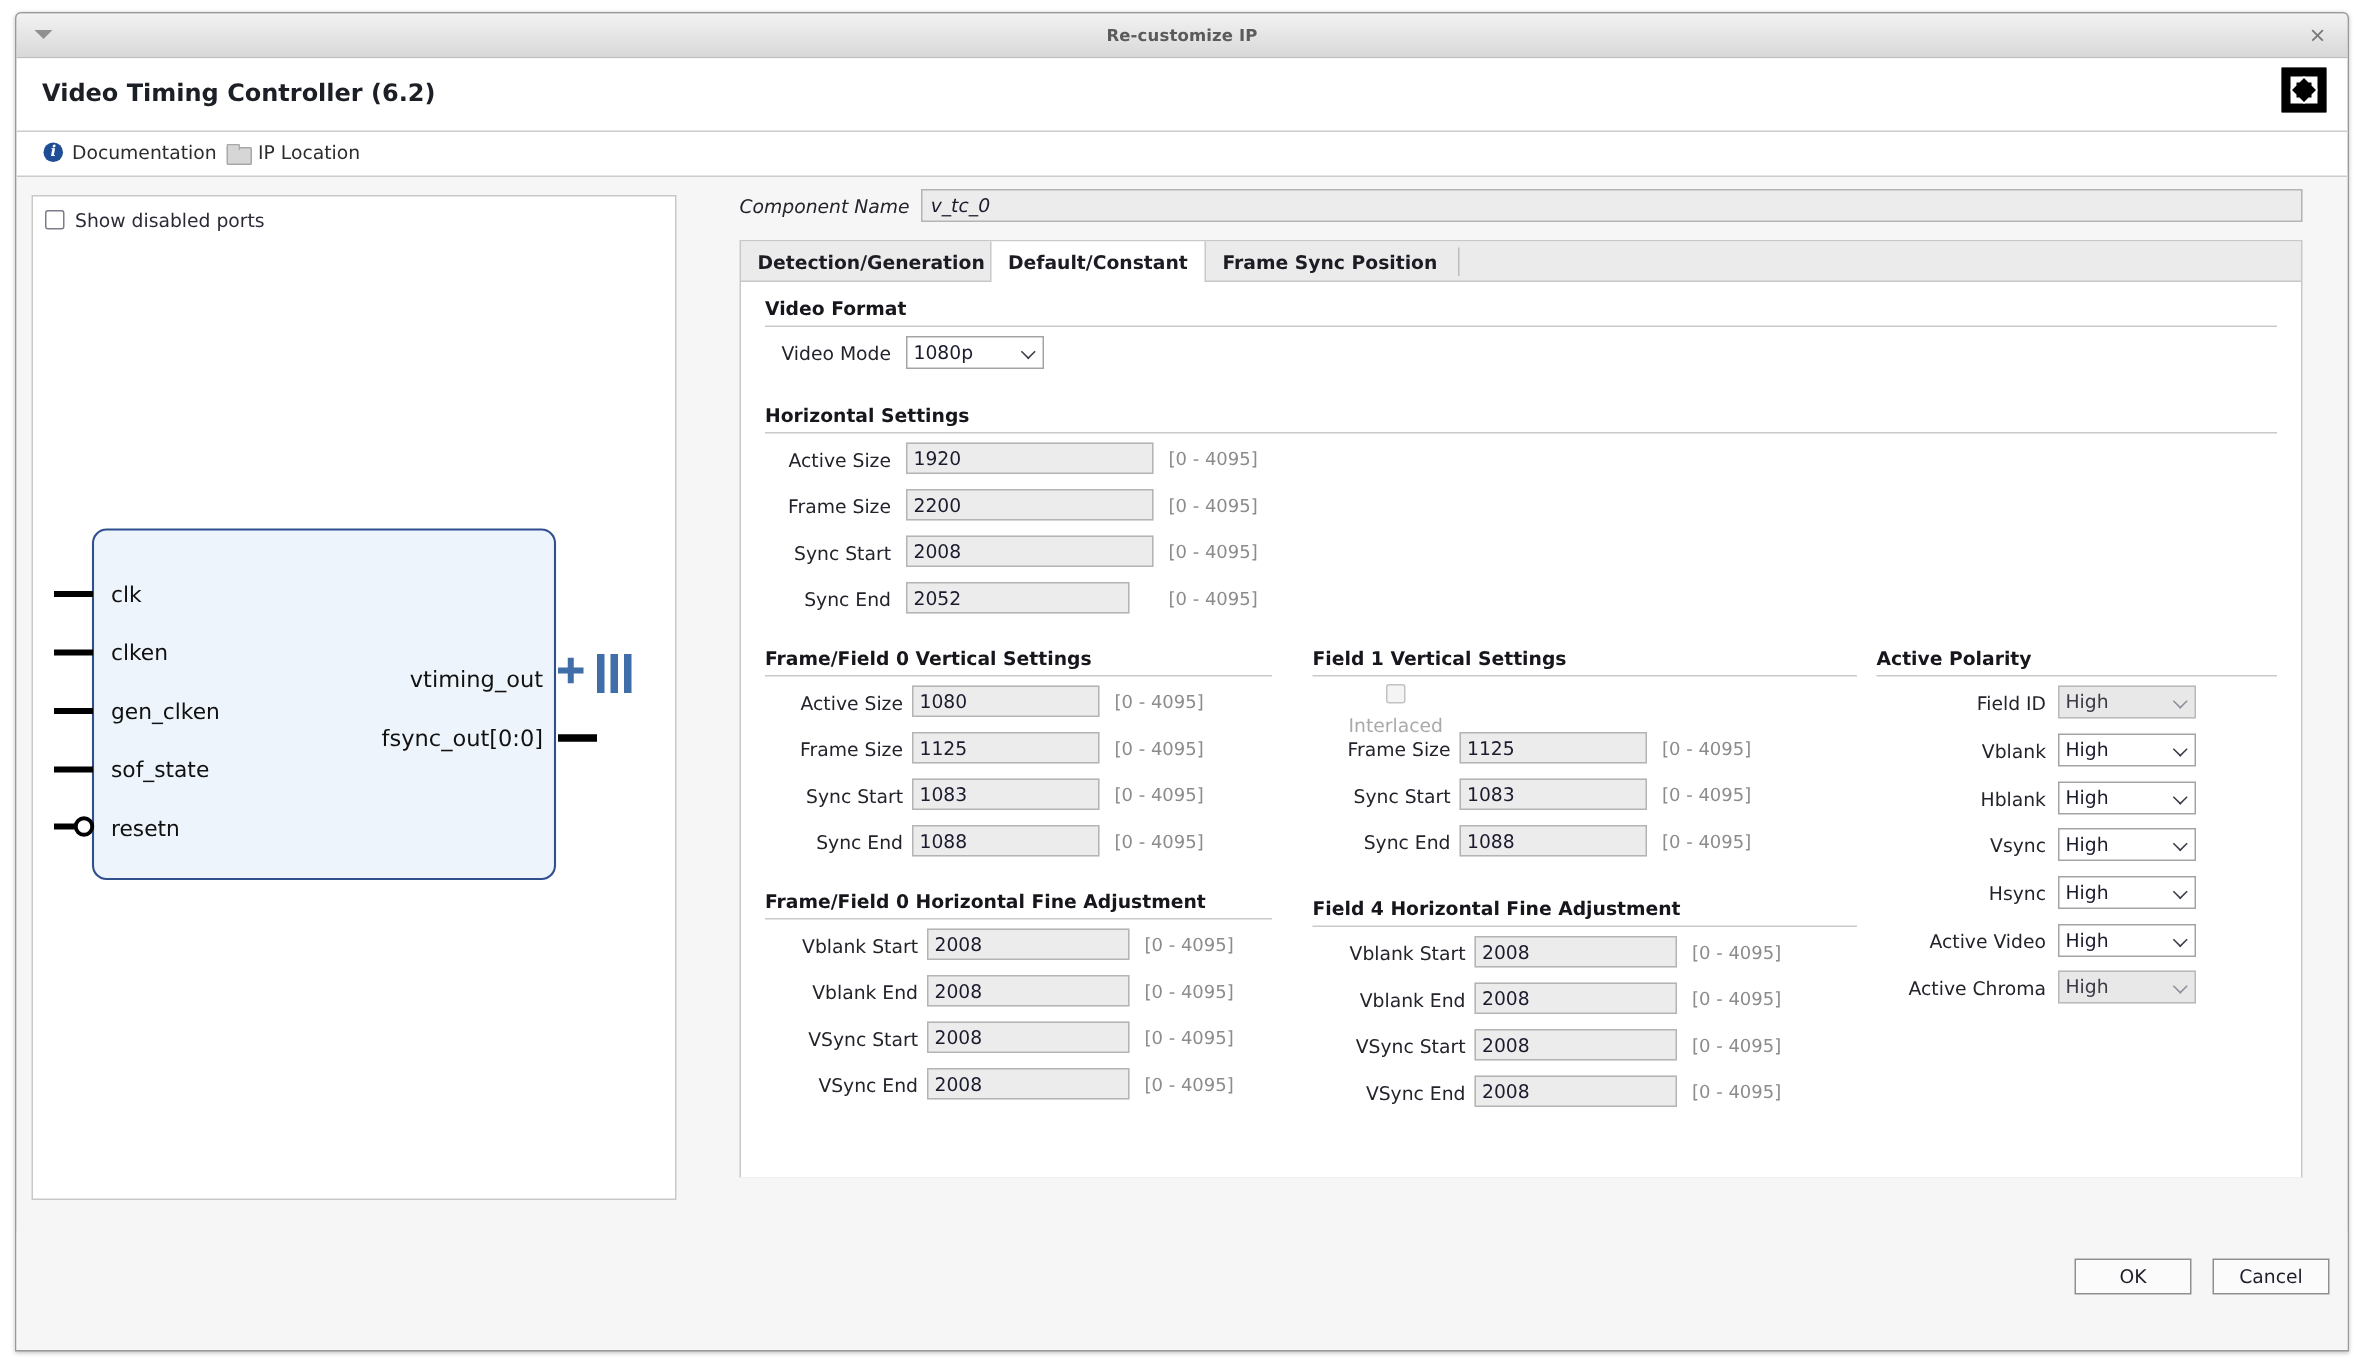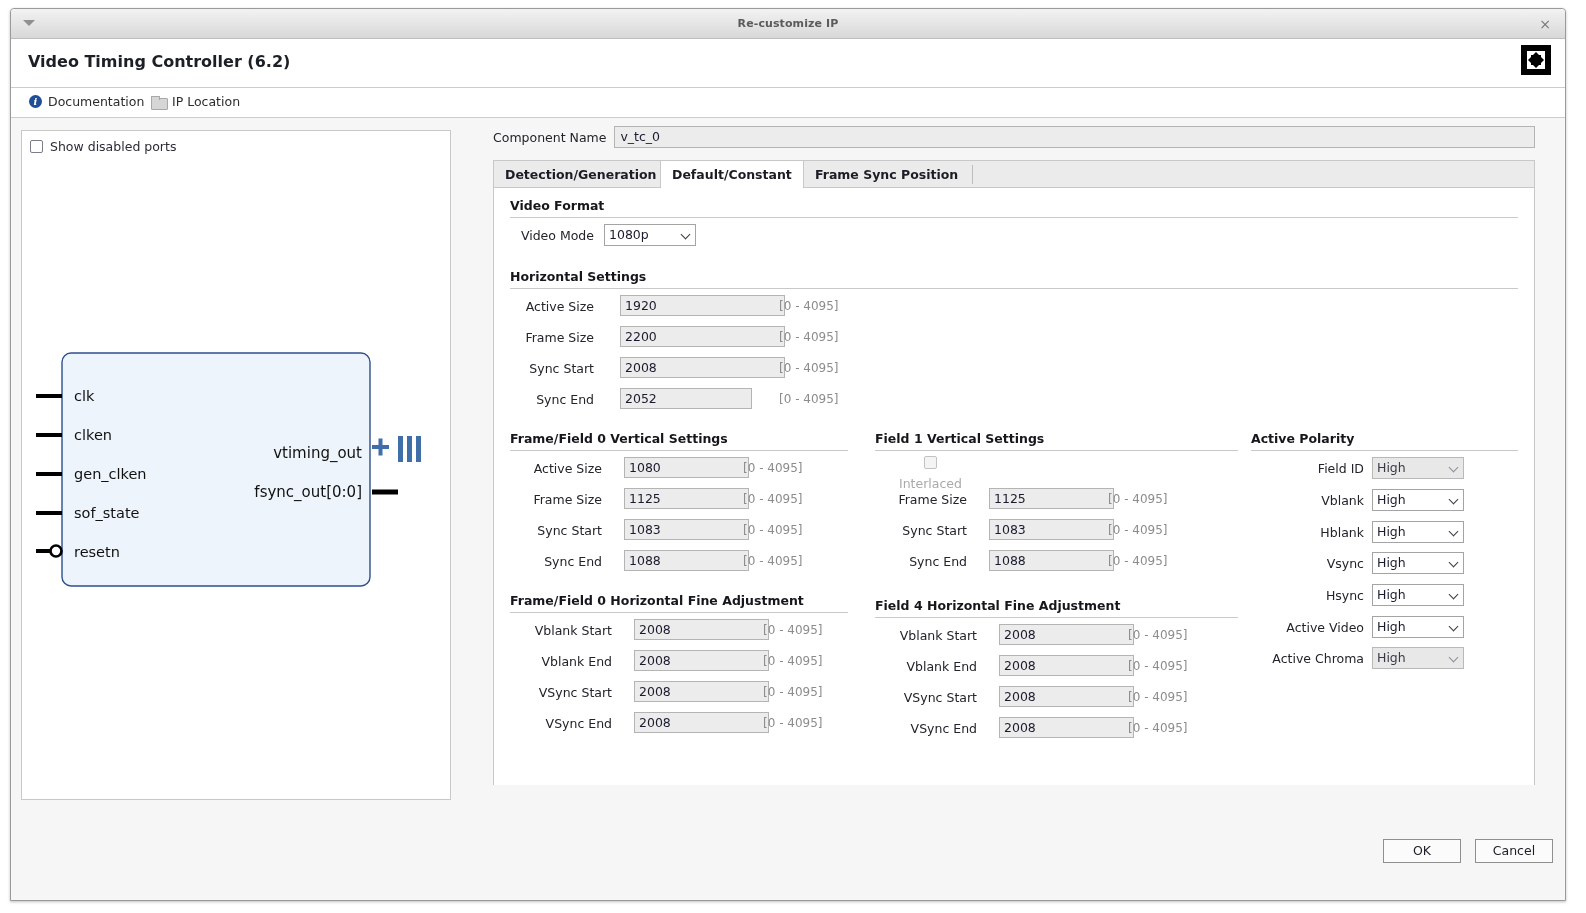--- a/index.html
+++ b/index.html
@@ -141,7 +141,7 @@
   }
   #compname-row {
     position: absolute; left: 10px; top: 8px; right: 8px;
-    display: flex; align-items: center;
+    display: flex; align-items: center; font-style: italic;
   }
   #compname-label { font-size: 12.5px; color: #23232b; margin-right: 8px; }
   #compname-input {

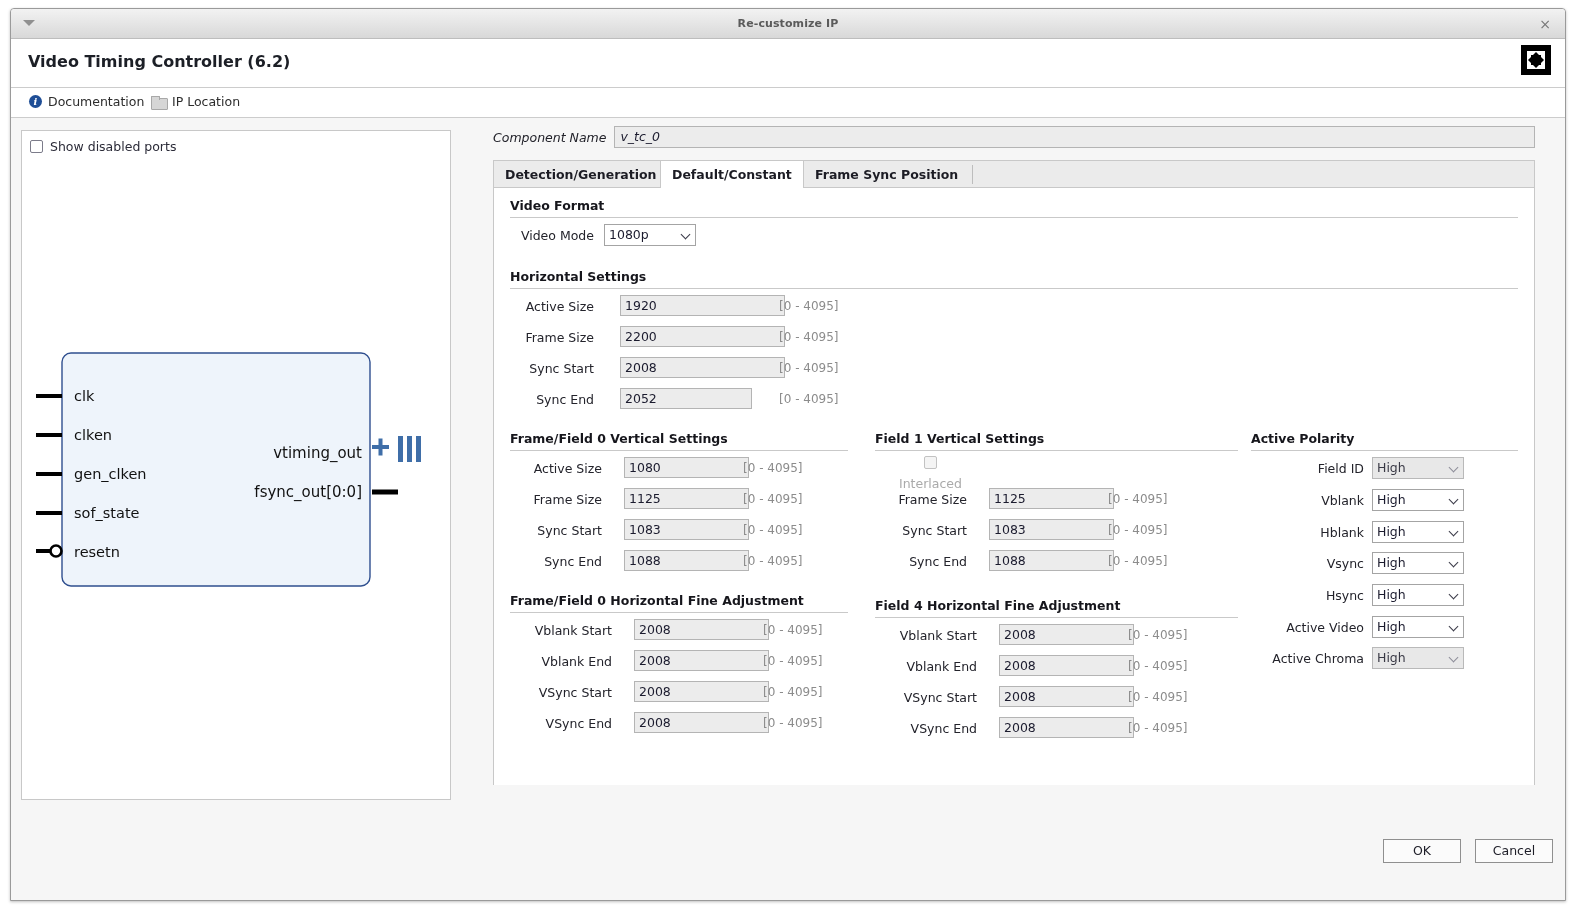--- a/index.html
+++ b/index.html
@@ -216,7 +216,7 @@
     font-size: 12.5px; color: #1b1b2e;
     padding: 0 4px; line-height: 19px;
     font-family: "DejaVu Sans", "Liberation Sans", sans-serif;
-    white-space: nowrap; overflow: hidden; margin-left: 16px;
+    white-space: nowrap; overflow: hidden;
   }
   .fld-range {
     position: absolute;

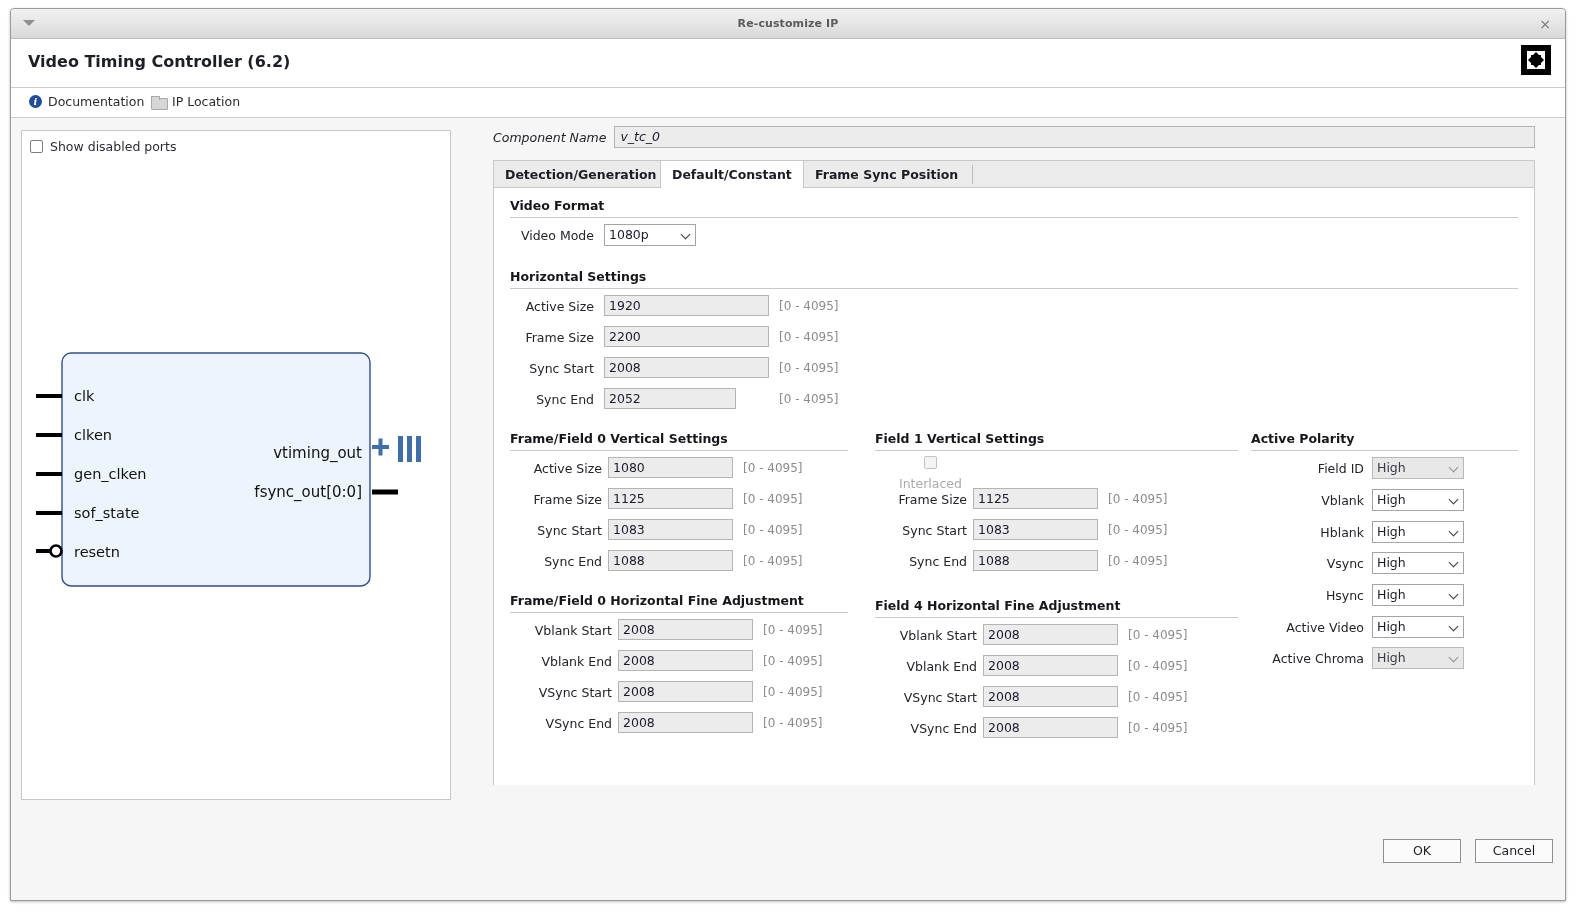--- a/index.html
+++ b/index.html
@@ -385,7 +385,7 @@
           <div class="fld-range" style="left:285px; top:173px;">[0 - 4095]</div>
 
           <div class="fld-label" style="left:16px; top:204px; width:84px;">Sync End</div>
-          <div class="fld-input" style="left:110px; top:200px; width:132px;">2052</div>
+          <div class="fld-input" style="left:110px; top:200px; width:149px;">2052</div>
           <div class="fld-range" style="left:285px; top:204px;">[0 - 4095]</div>
 
           <div class="group-title" style="left:16px; top:243px;">Frame/Field 0 Vertical Settings</div>

